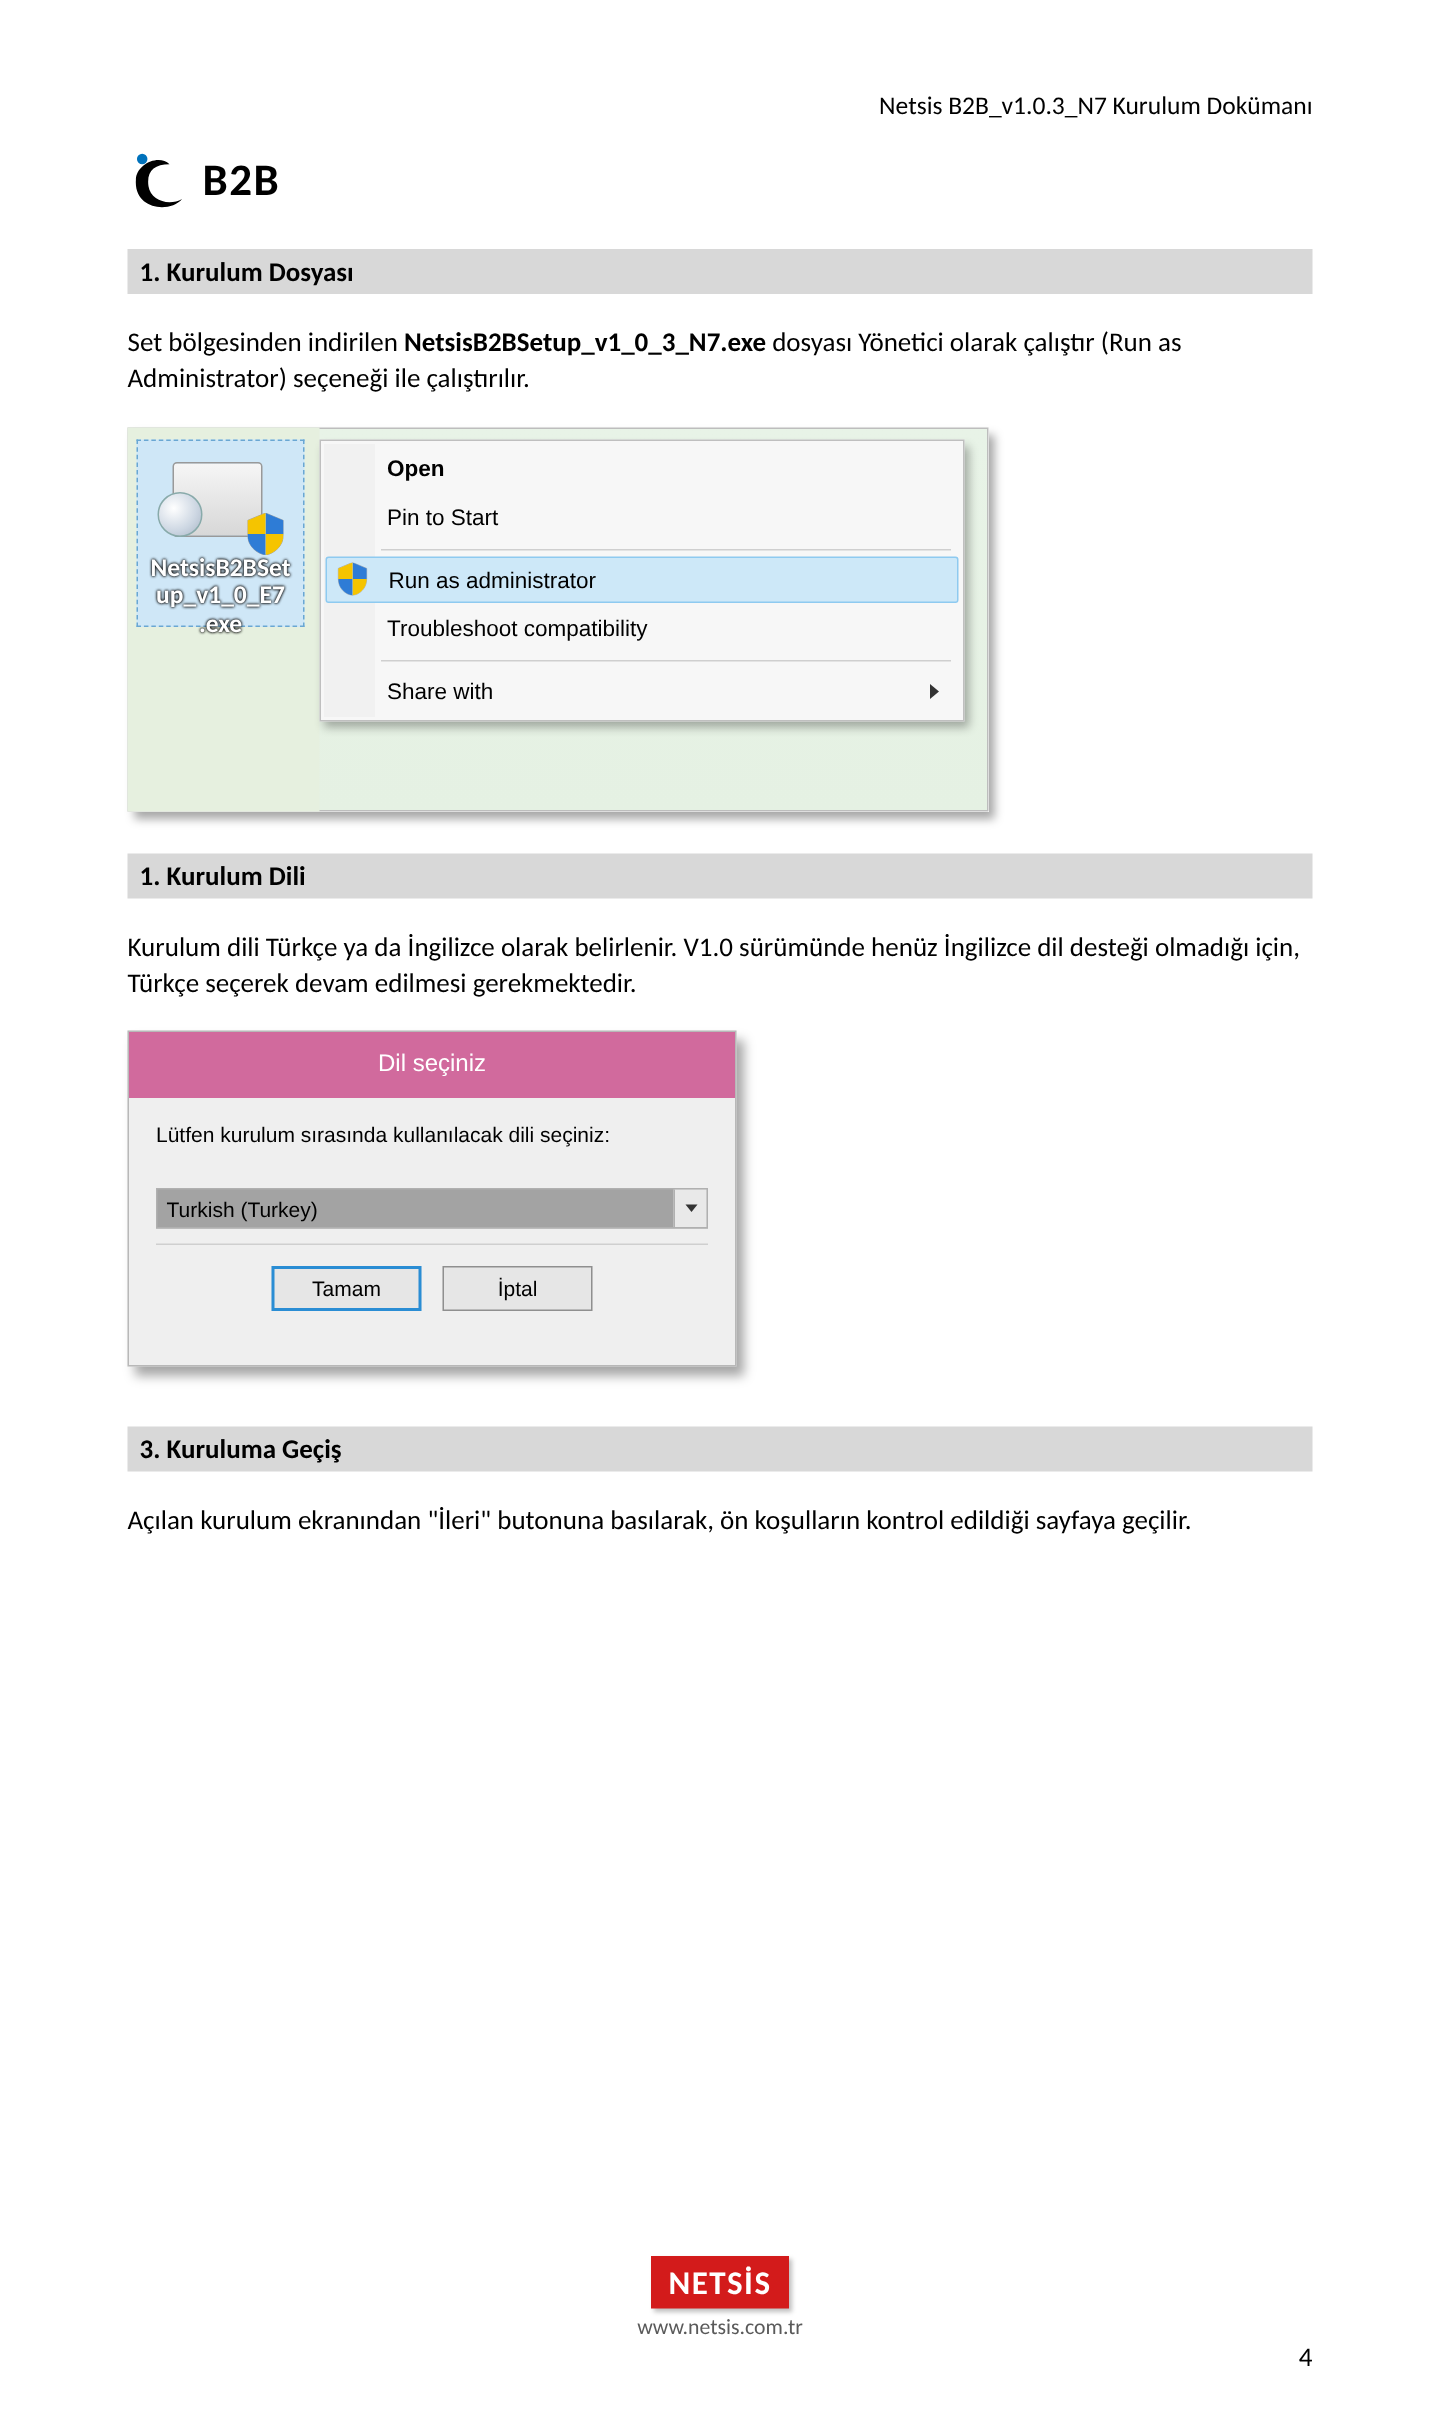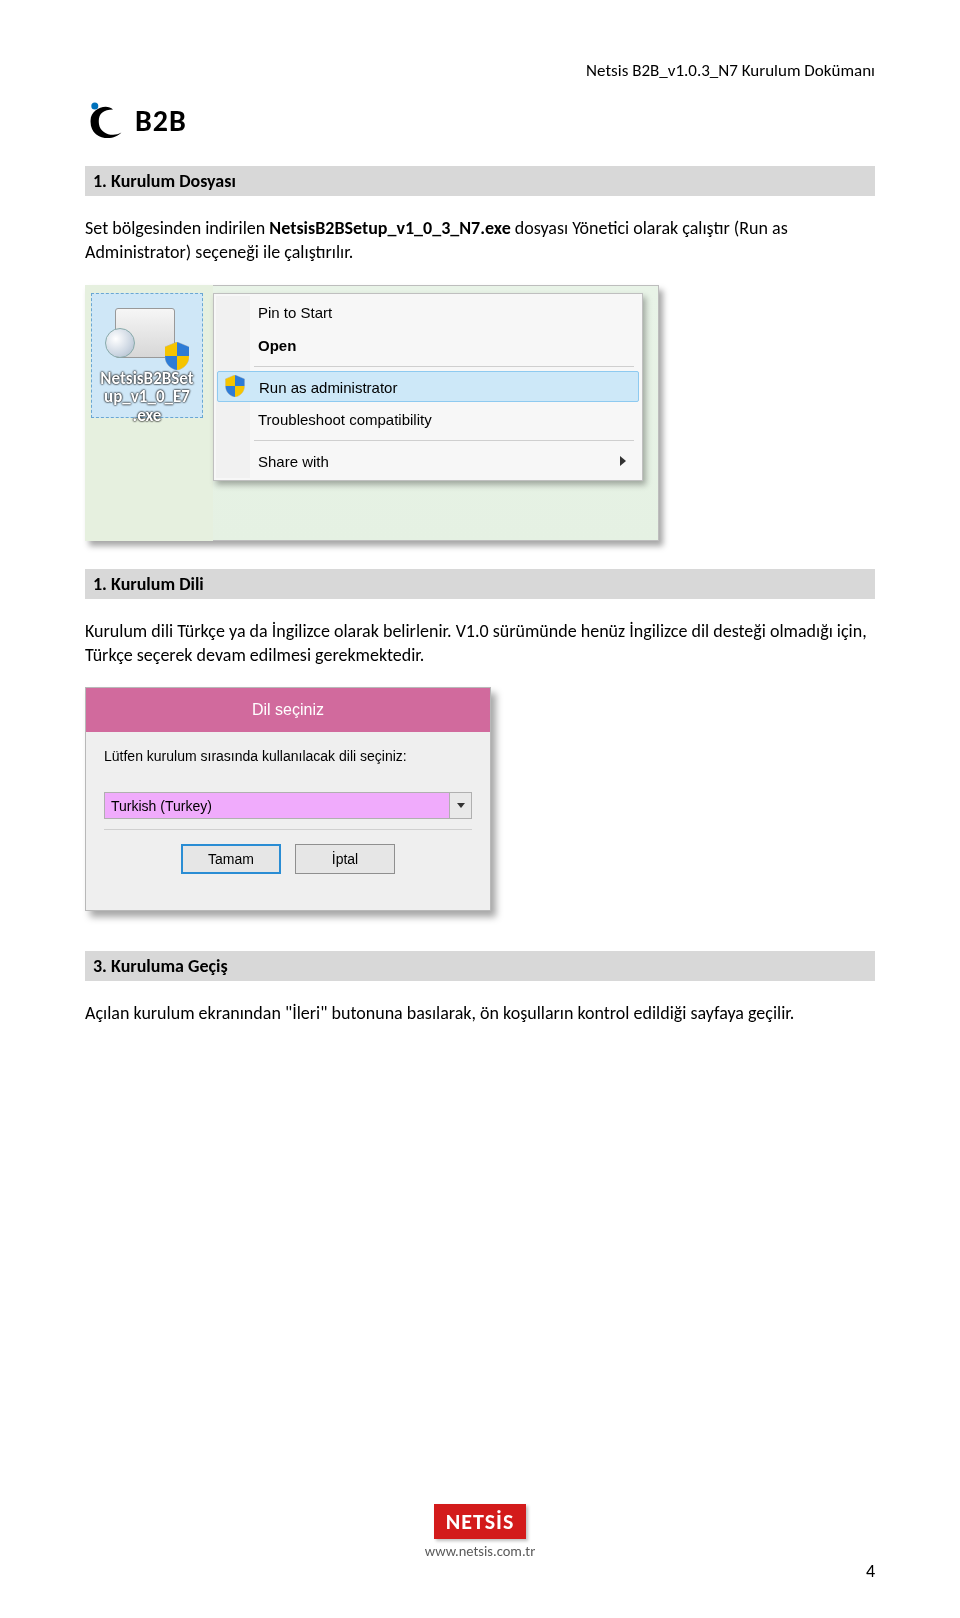--- a/index.html
+++ b/index.html
@@ -329,11 +329,11 @@
     <div class="ctx-menu">
       <div class="ctx-icon-col"></div>
 
+      <div class="ctx-item bold">
+        <span>Open</span>
+      </div>
       <div class="ctx-item">
         <span>Pin to Start</span>
-      </div>
-      <div class="ctx-item bold">
-        <span>Open</span>
       </div>
       <div class="ctx-sep"></div>
       <div class="ctx-item hl">

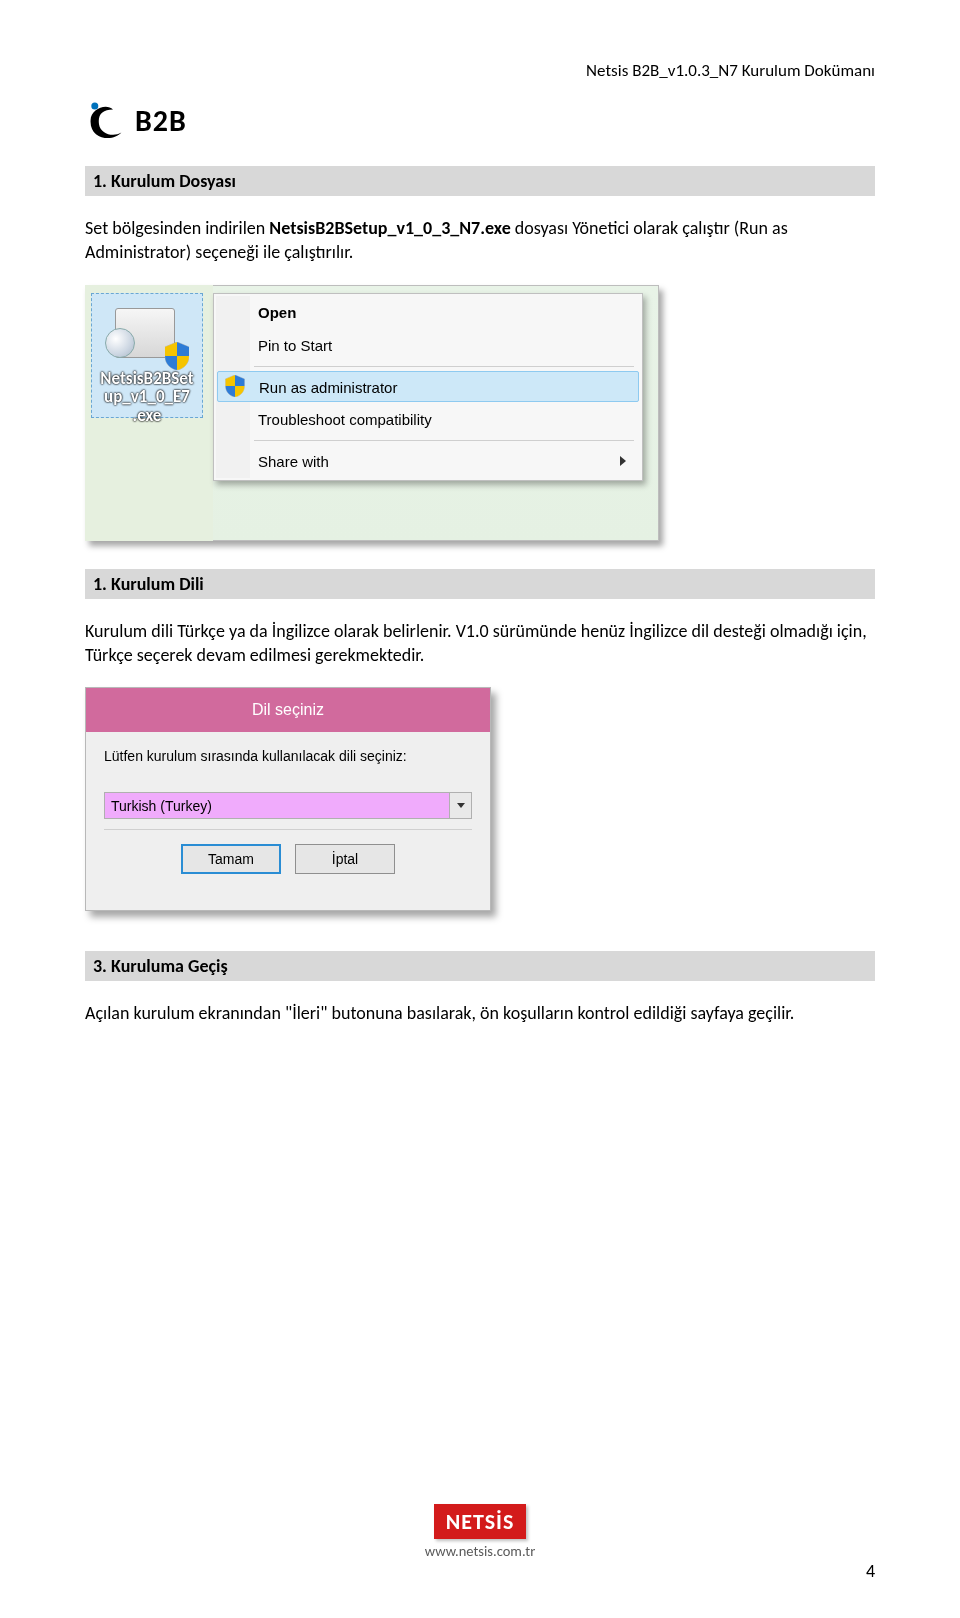--- a/index.html
+++ b/index.html
@@ -204,7 +204,7 @@
     display: flex;
     align-items: center;
     border: 1px solid #b0b0b0;
-    background: #f0abfc;
+    background: #a3a3a3;
     height: 27px;
     width: 100%;
     margin-bottom: 10px;

